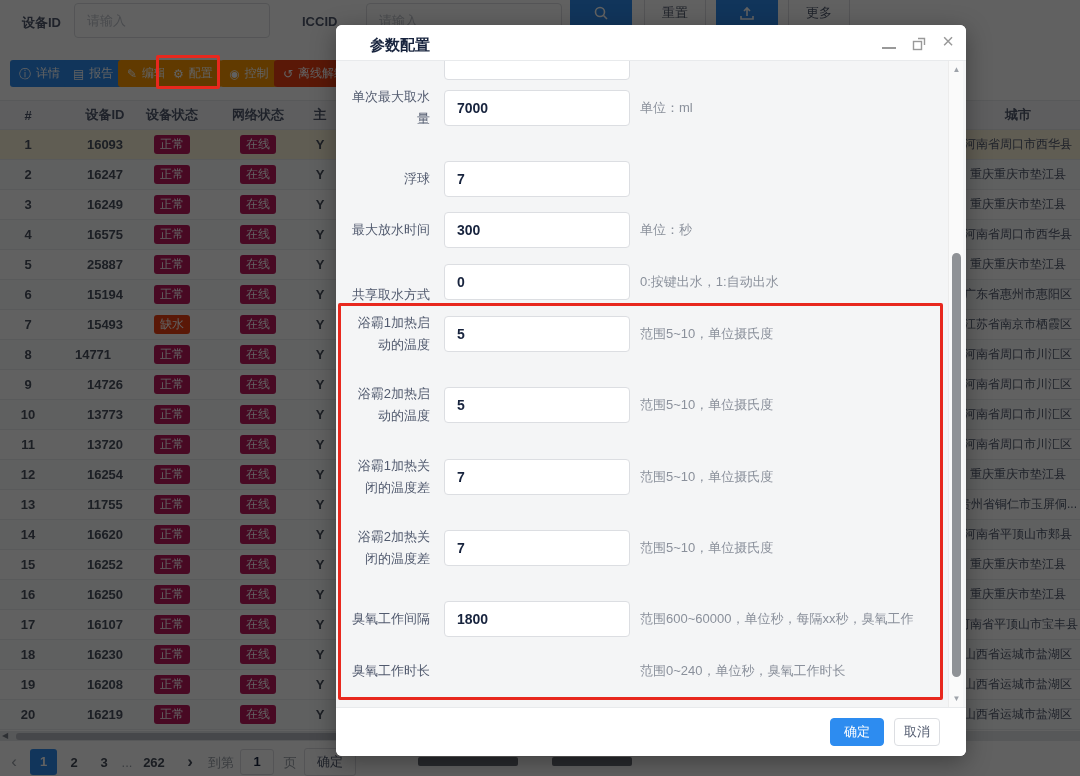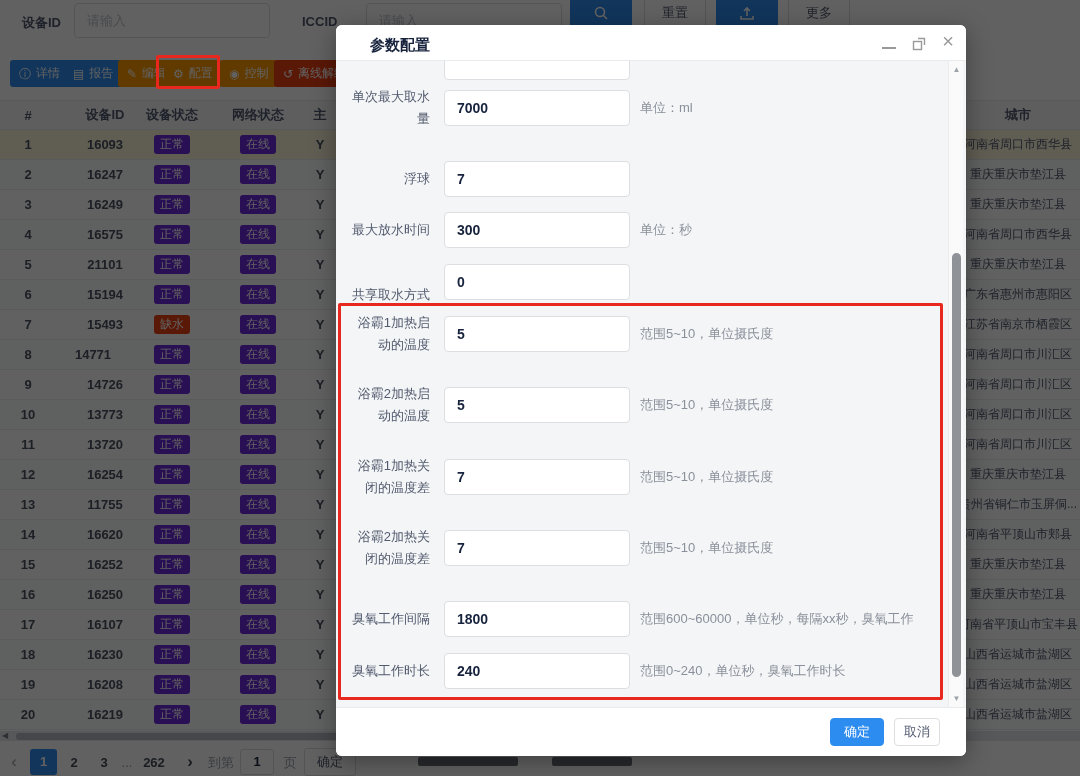--- a/index.html
+++ b/index.html
@@ -34,7 +34,7 @@
   .num { font-weight:700; color:#4a5260; }
   .badge { display:inline-block; min-width:36px; text-align:center; padding:2px 5px; border-radius:3px;
         color:#fff; font-size:12px; line-height:15px; }
-  .badge.normal { background:#6d28d9;text-align:center; }
+  .badge.normal { background:#be185d;text-align:center; }
   .badge.alert { background:#ed4014; }
   .city { font-size:12px; }
   .hscroll { position:absolute; top:731px; left:0; width:1080px; height:10px; background:#e4e6e9; }

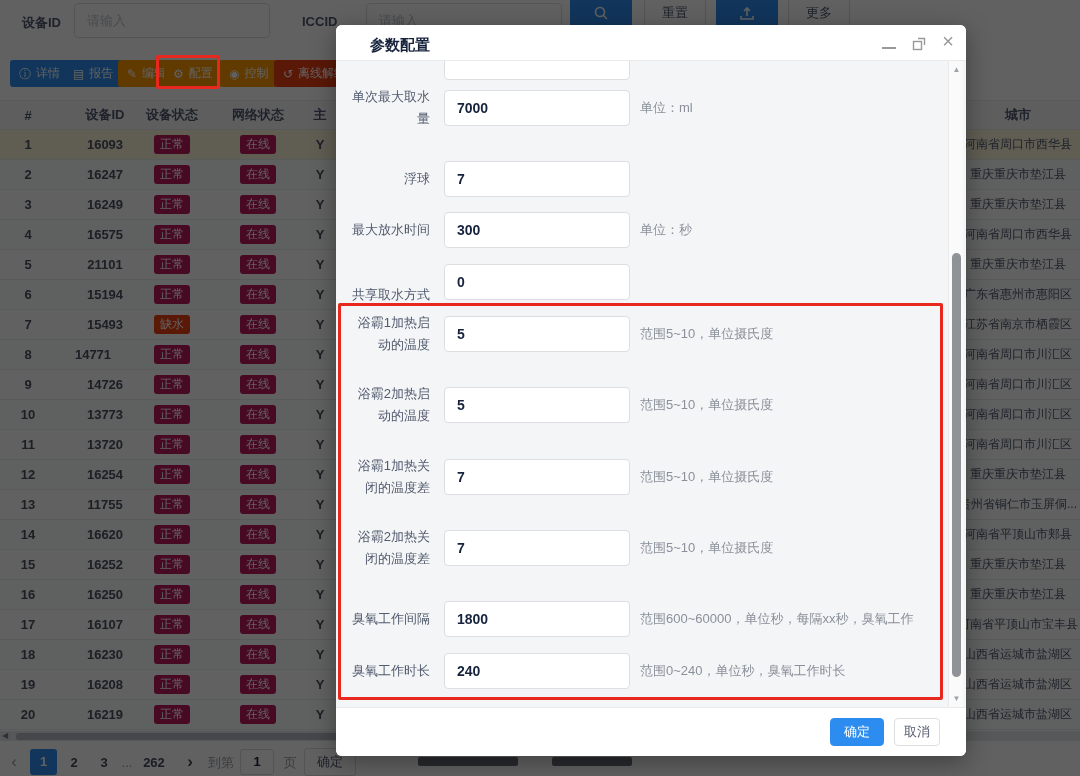--- a/index.html
+++ b/index.html
@@ -209,7 +209,7 @@
         </div>
         <div class="trow" style="top:250px">
           <div class="c num" style="left:10px;width:36px">5</div>
-          <div class="c num" style="left:60px;width:90px">21101</div>
+          <div class="c num" style="left:60px;width:90px">25887</div>
           <div class="c" style="left:127px;width:90px">
             <div class="badge normal">正常</div>
           </div>

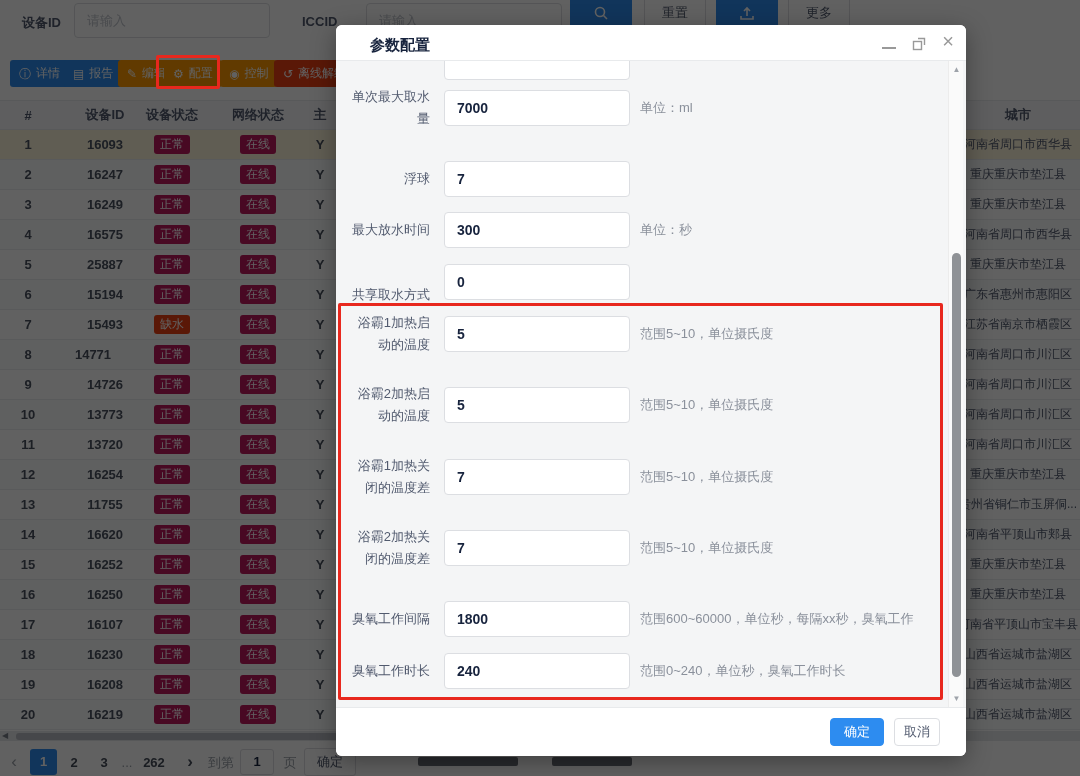--- a/index.html
+++ b/index.html
@@ -456,6 +456,7 @@
         <div class="f-hint" style="top:151px">单位：秒</div>
         <div class="f-label" style="top:216px">共享取水方式</div>
         <div class="f-input" style="top:203px">0</div>
+        <div class="f-hint" style="top:203px">0:按键出水，1:自动出水</div>
         <div class="f-label" style="top:255px">浴霸1加热启动的温度</div>
         <div class="f-input" style="top:255px">5</div>
         <div class="f-hint" style="top:255px">范围5~10，单位摄氏度</div>

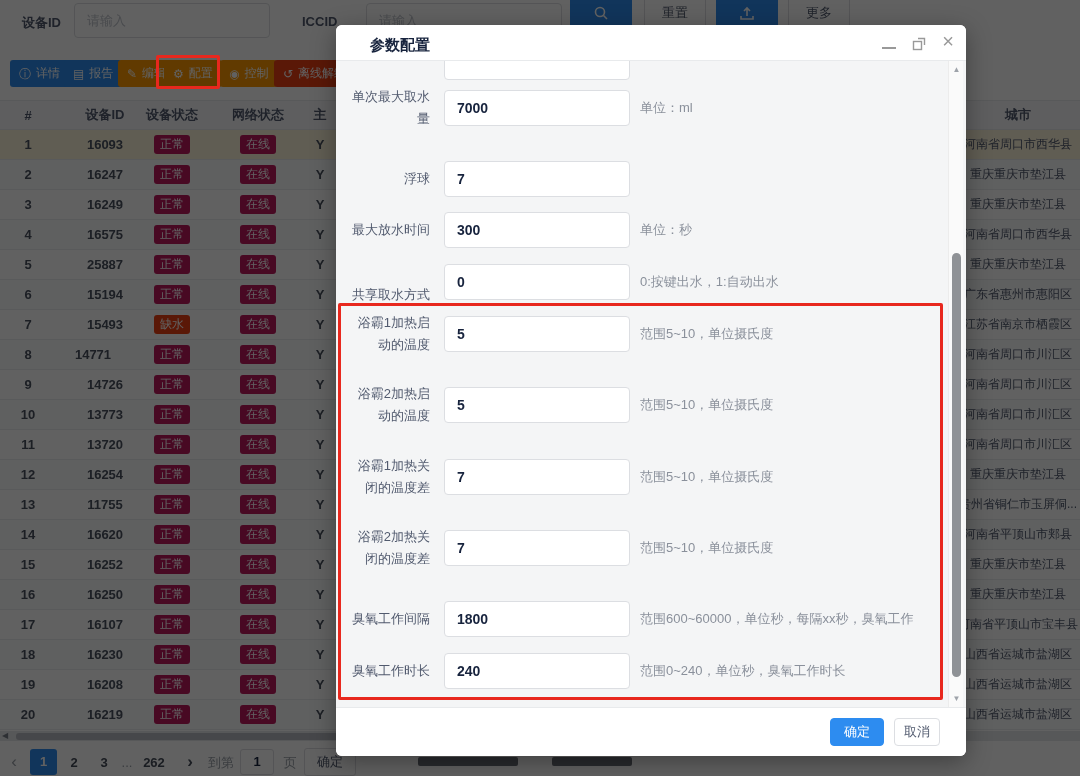--- a/index.html
+++ b/index.html
@@ -473,7 +473,6 @@
         <div class="f-input" style="top:540px">1800</div>
         <div class="f-hint" style="top:540px">范围600~60000，单位秒，每隔xx秒，臭氧工作</div>
         <div class="f-label" style="top:592px">臭氧工作时长</div>
-        <div class="f-input" style="top:592px">240</div>
         <div class="f-hint" style="top:592px">范围0~240，单位秒，臭氧工作时长</div>
       </div>
 

